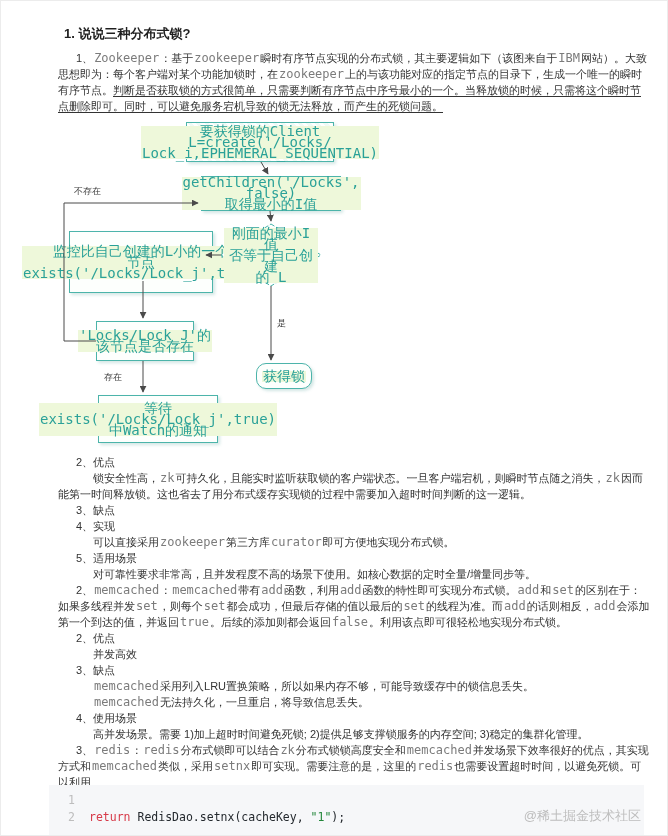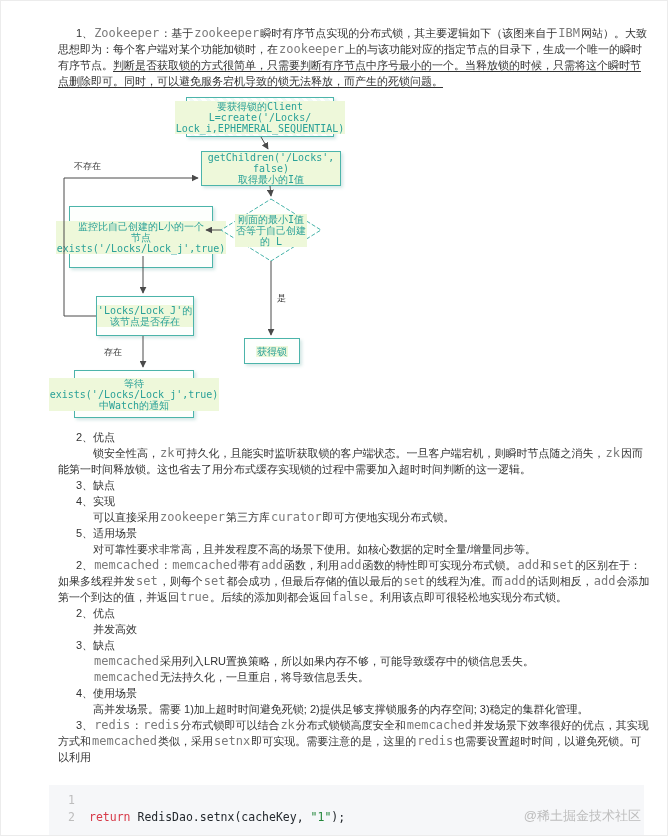--- a/index.html
+++ b/index.html
@@ -61,6 +61,7 @@
 <div class="page">
 
 
+  <h1 class="doc-title">1. 说说三种分布式锁?</h1>
 
   <p class="blk blk-intro"><span class="seg">1、</span><span class="seg seg-code">Zookeeper</span><span class="seg">：基于</span><span class="seg seg-code">zookeeper</span><span class="seg">瞬时有序节点实现的分布式锁，其主要逻辑如下（该图来自于</span><span class="seg seg-code">IBM</span><span class="seg">网站）。大致思想即为：每个客户端对某个功能加锁时，在</span><span class="seg seg-code">zookeeper</span><span class="seg">上的与该功能对应的指定节点的目录下，生成一个唯一的瞬时有序节点。</span><span class="seg seg-u">判断是否获取锁的方式很简单，只需要判断有序节点中序号最小的一个。当释放锁的时候，只需将这个瞬时节点删除即可。同时，可以避免服务宕机导致的锁无法释放，而产生的死锁问题。</span></p>
 

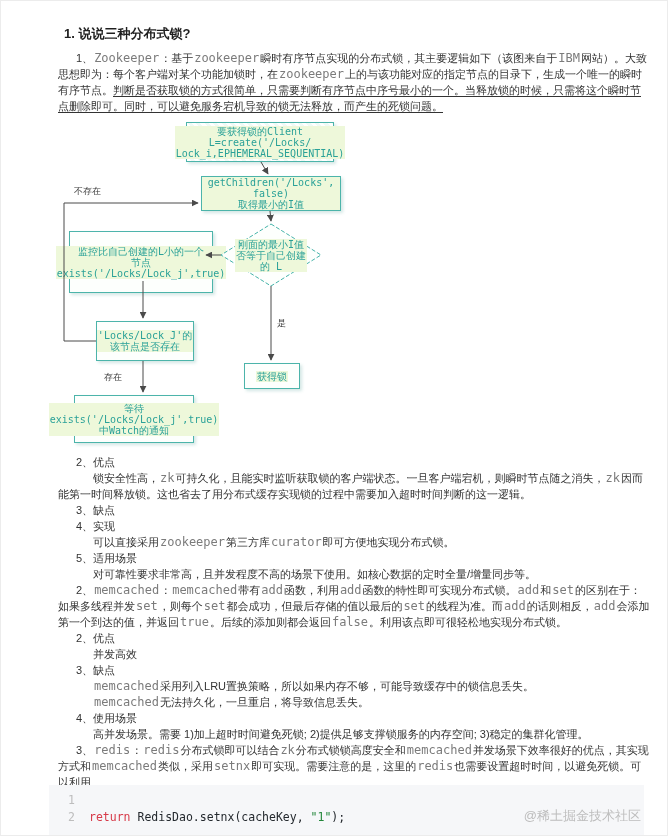--- a/index.html
+++ b/index.html
@@ -33,7 +33,7 @@
   .fc-box-hatch{background:repeating-linear-gradient(45deg,#ffffff,#ffffff 3px,#f0faf6 3px,#f0faf6 6px);}
   .fc-text{
     font-family:"DejaVu Sans Mono","Liberation Mono",monospace;
-    font-size:10px;line-height:11px;color:#2aa198;white-space:pre-line;background:#eef8da;padding:0 1px;
+    font-size:14px;line-height:11px;color:#2aa198;white-space:pre-line;background:#eef8da;padding:0 1px;
   }
   .fc-decision{position:absolute;display:flex;align-items:center;justify-content:center;text-align:center;}
   .fc-label{position:absolute;font-size:9px;color:#3a3a3a;line-height:10px;}

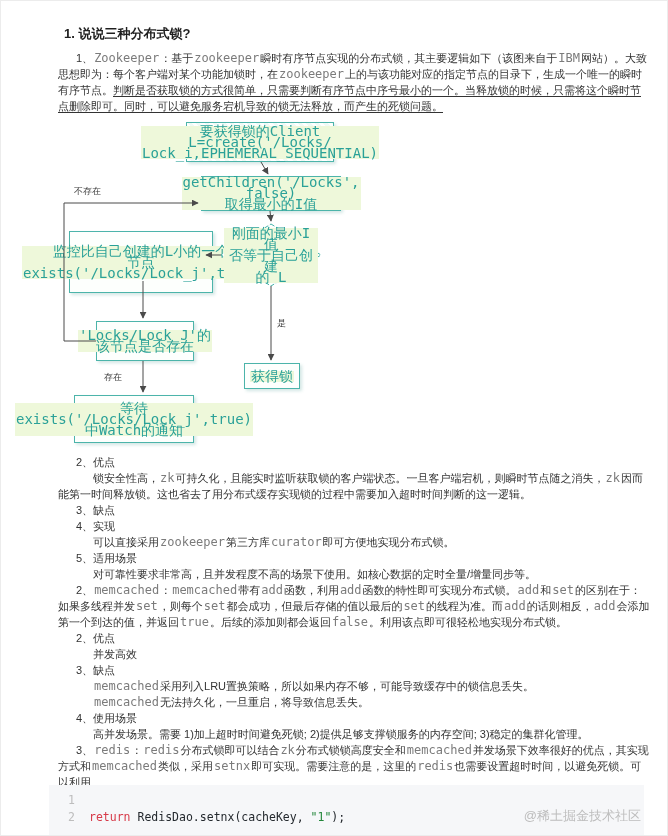--- a/index.html
+++ b/index.html
@@ -84,7 +84,7 @@
       <span class="fc-text">'Locks/Lock_J'的
 该节点是否存在</span>
     </div>
-    <div class="fc-box" style="left:186px;top:243px;width:56px;height:26px;">
+    <div class="fc-box" style="left:198px;top:243px;width:56px;height:26px;border-radius:10px;">
       <span class="fc-text">获得锁</span>
     </div>
     <div class="fc-box" style="left:16px;top:275px;width:120px;height:48px;">

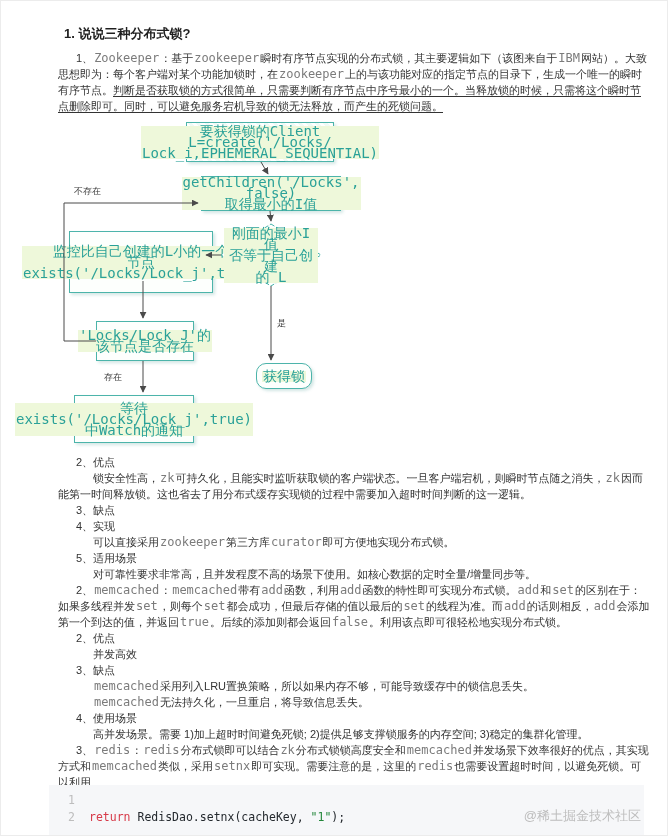--- a/index.html
+++ b/index.html
@@ -87,7 +87,7 @@
     <div class="fc-box" style="left:198px;top:243px;width:56px;height:26px;border-radius:10px;">
       <span class="fc-text">获得锁</span>
     </div>
-    <div class="fc-box" style="left:16px;top:275px;width:120px;height:48px;">
+    <div class="fc-box" style="left:40px;top:275px;width:120px;height:48px;">
       <span class="fc-text">等待
 exists('/Locks/Lock_j',true)
 中Watch的通知</span>

